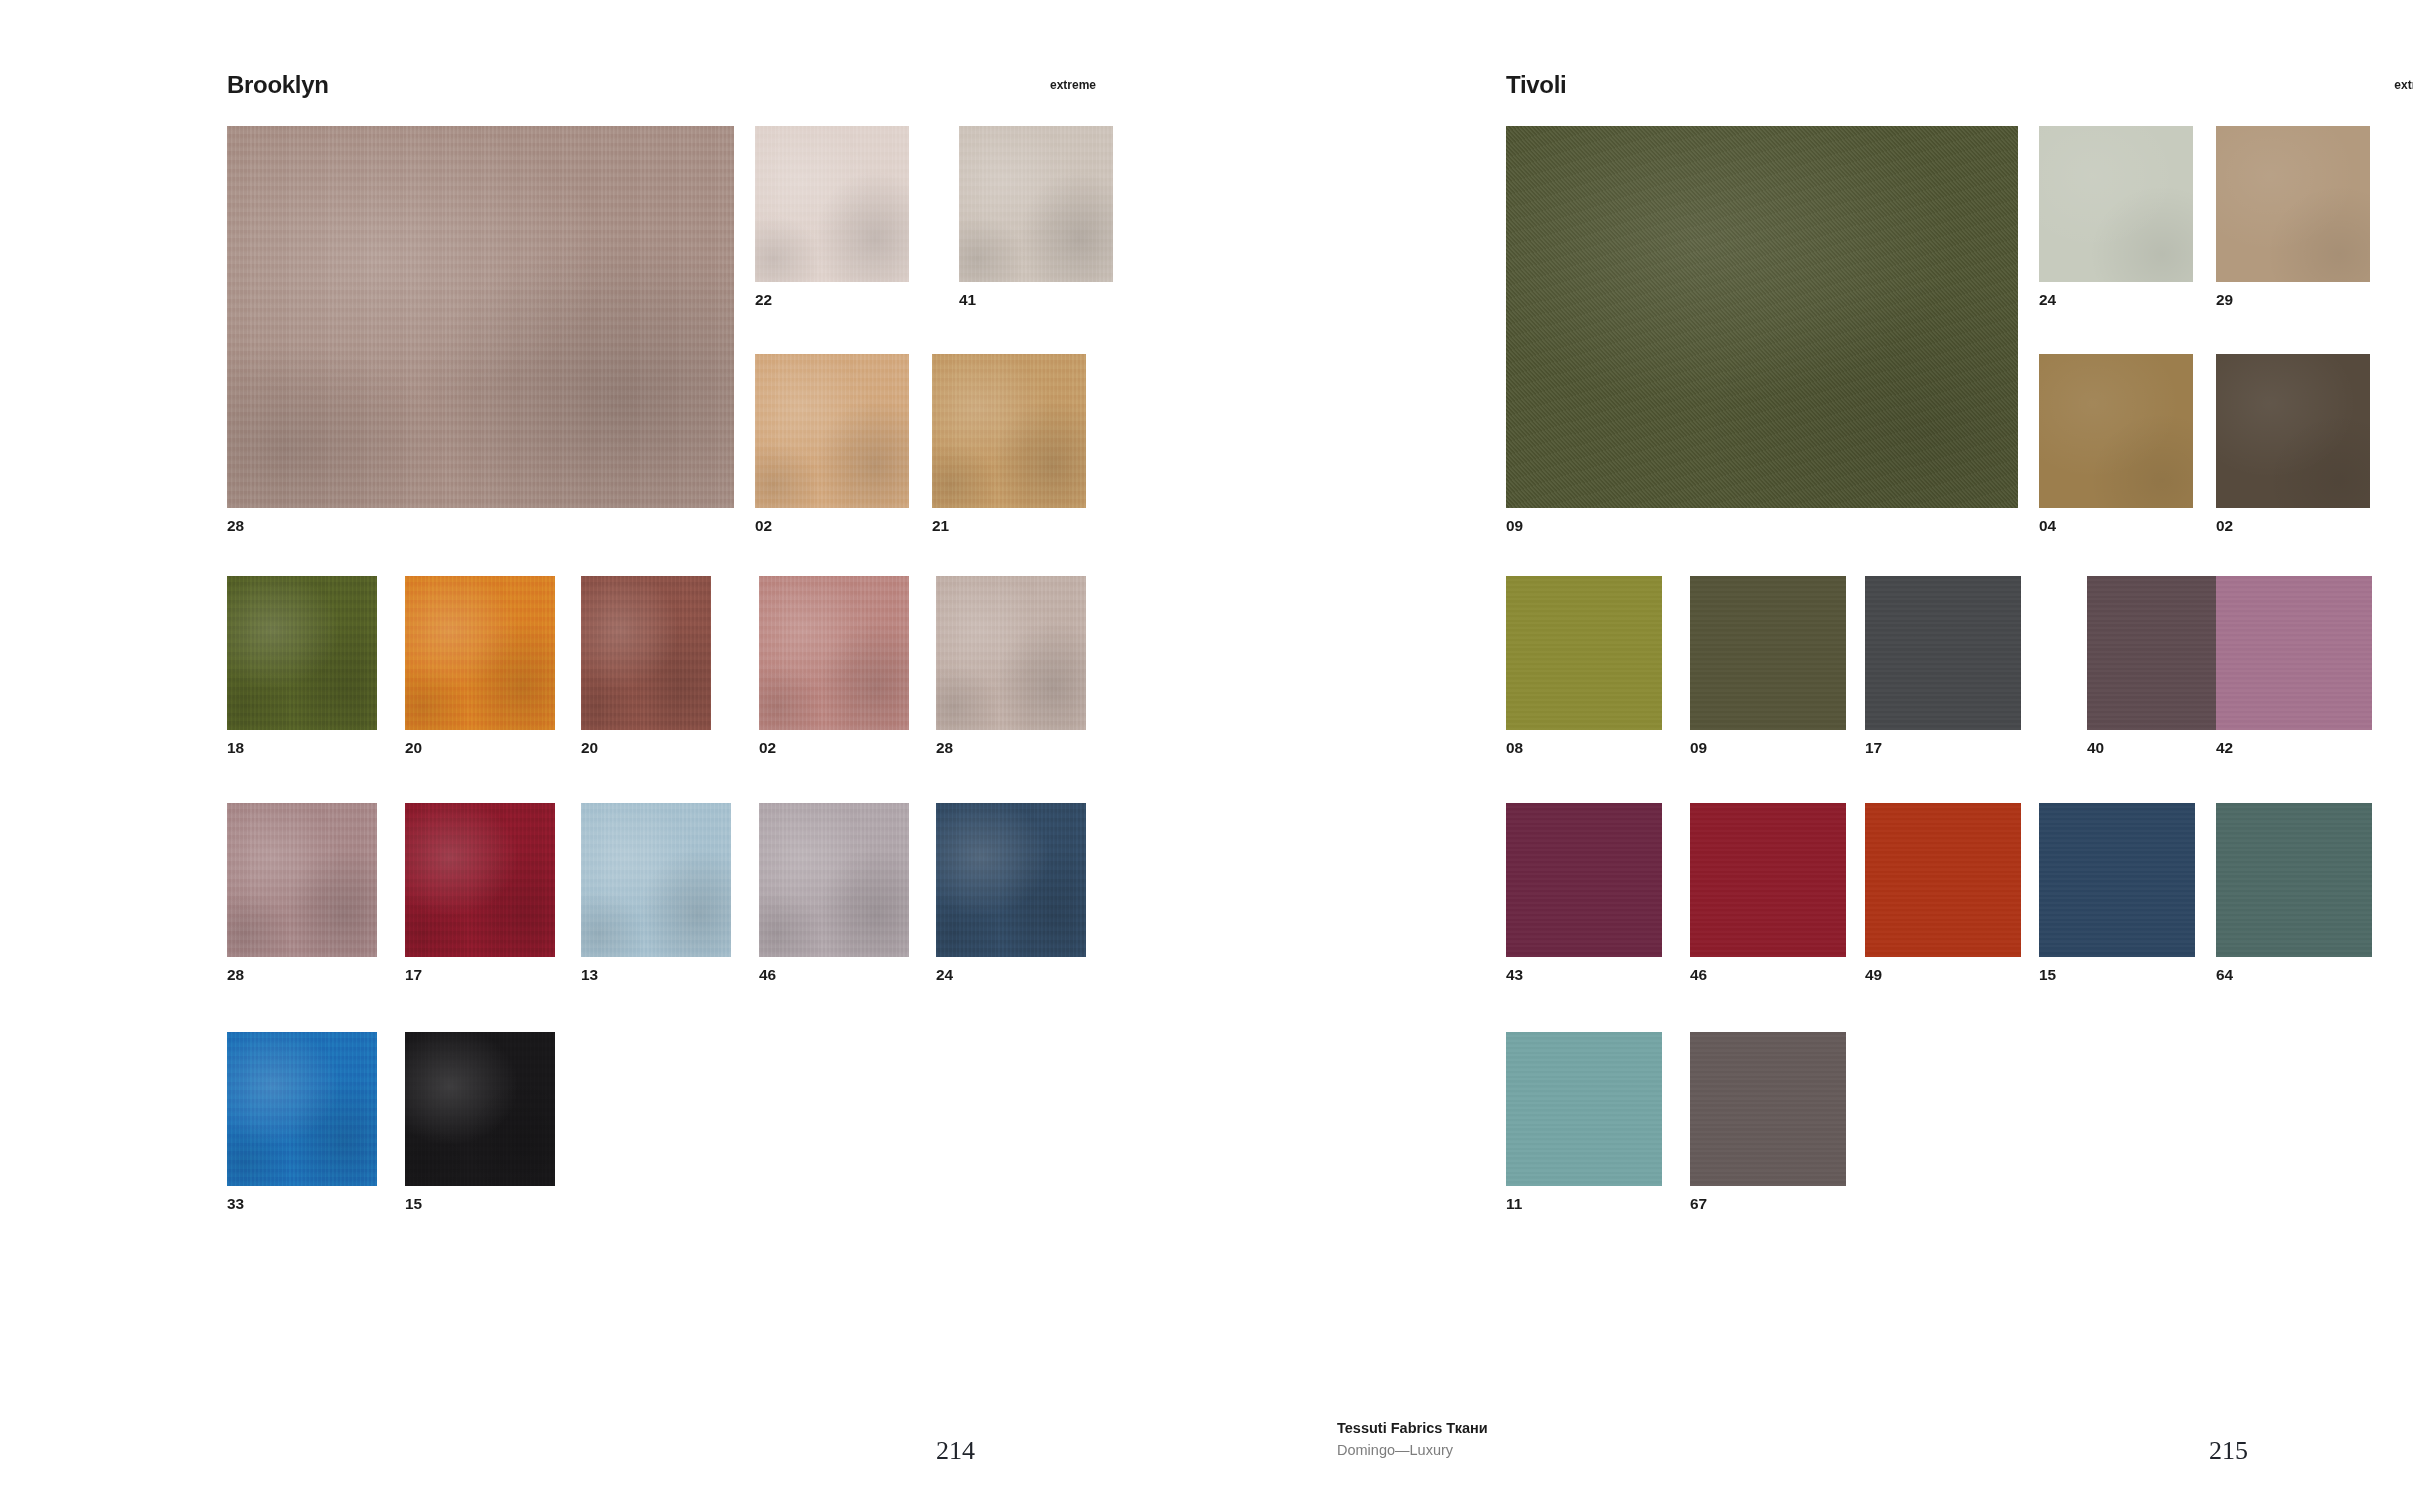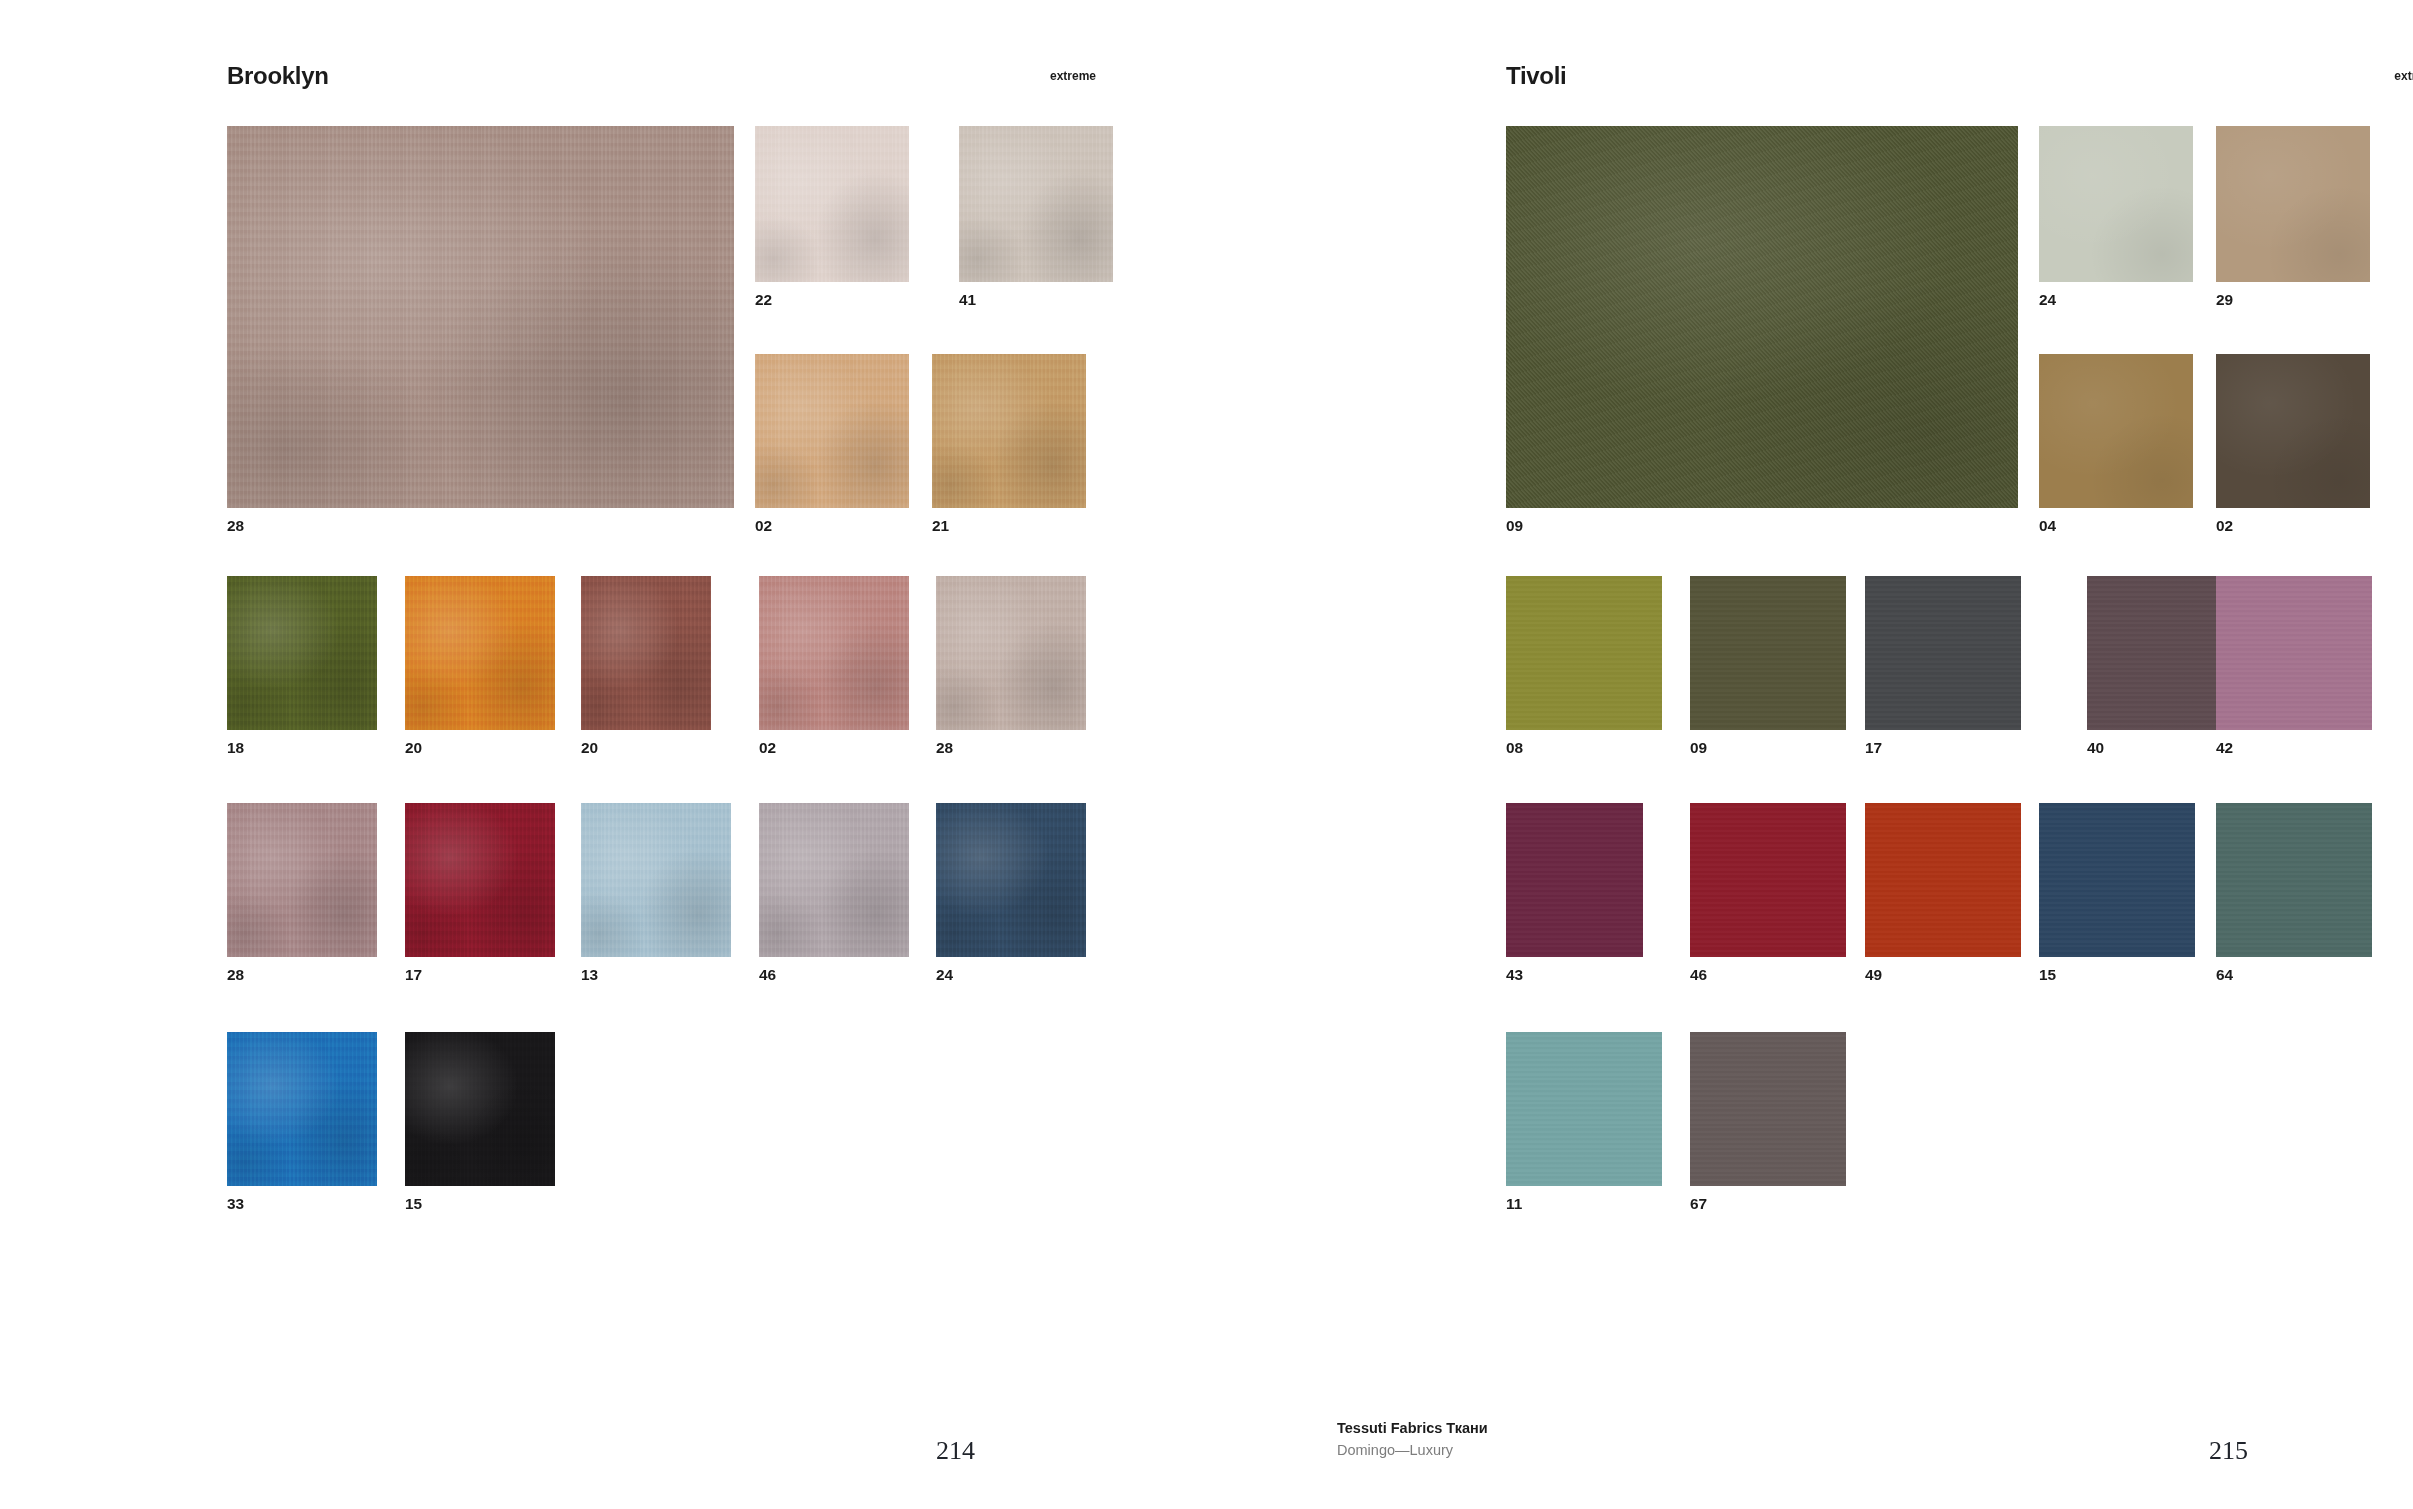--- a/index.html
+++ b/index.html
@@ -27,7 +27,7 @@
   
   .collection-header {
     position: absolute;
-    top: 62px;
+    top: 71px;
     height: 29px;
   }
   .page-left  .collection-header { left: 227px; width: 869px; }

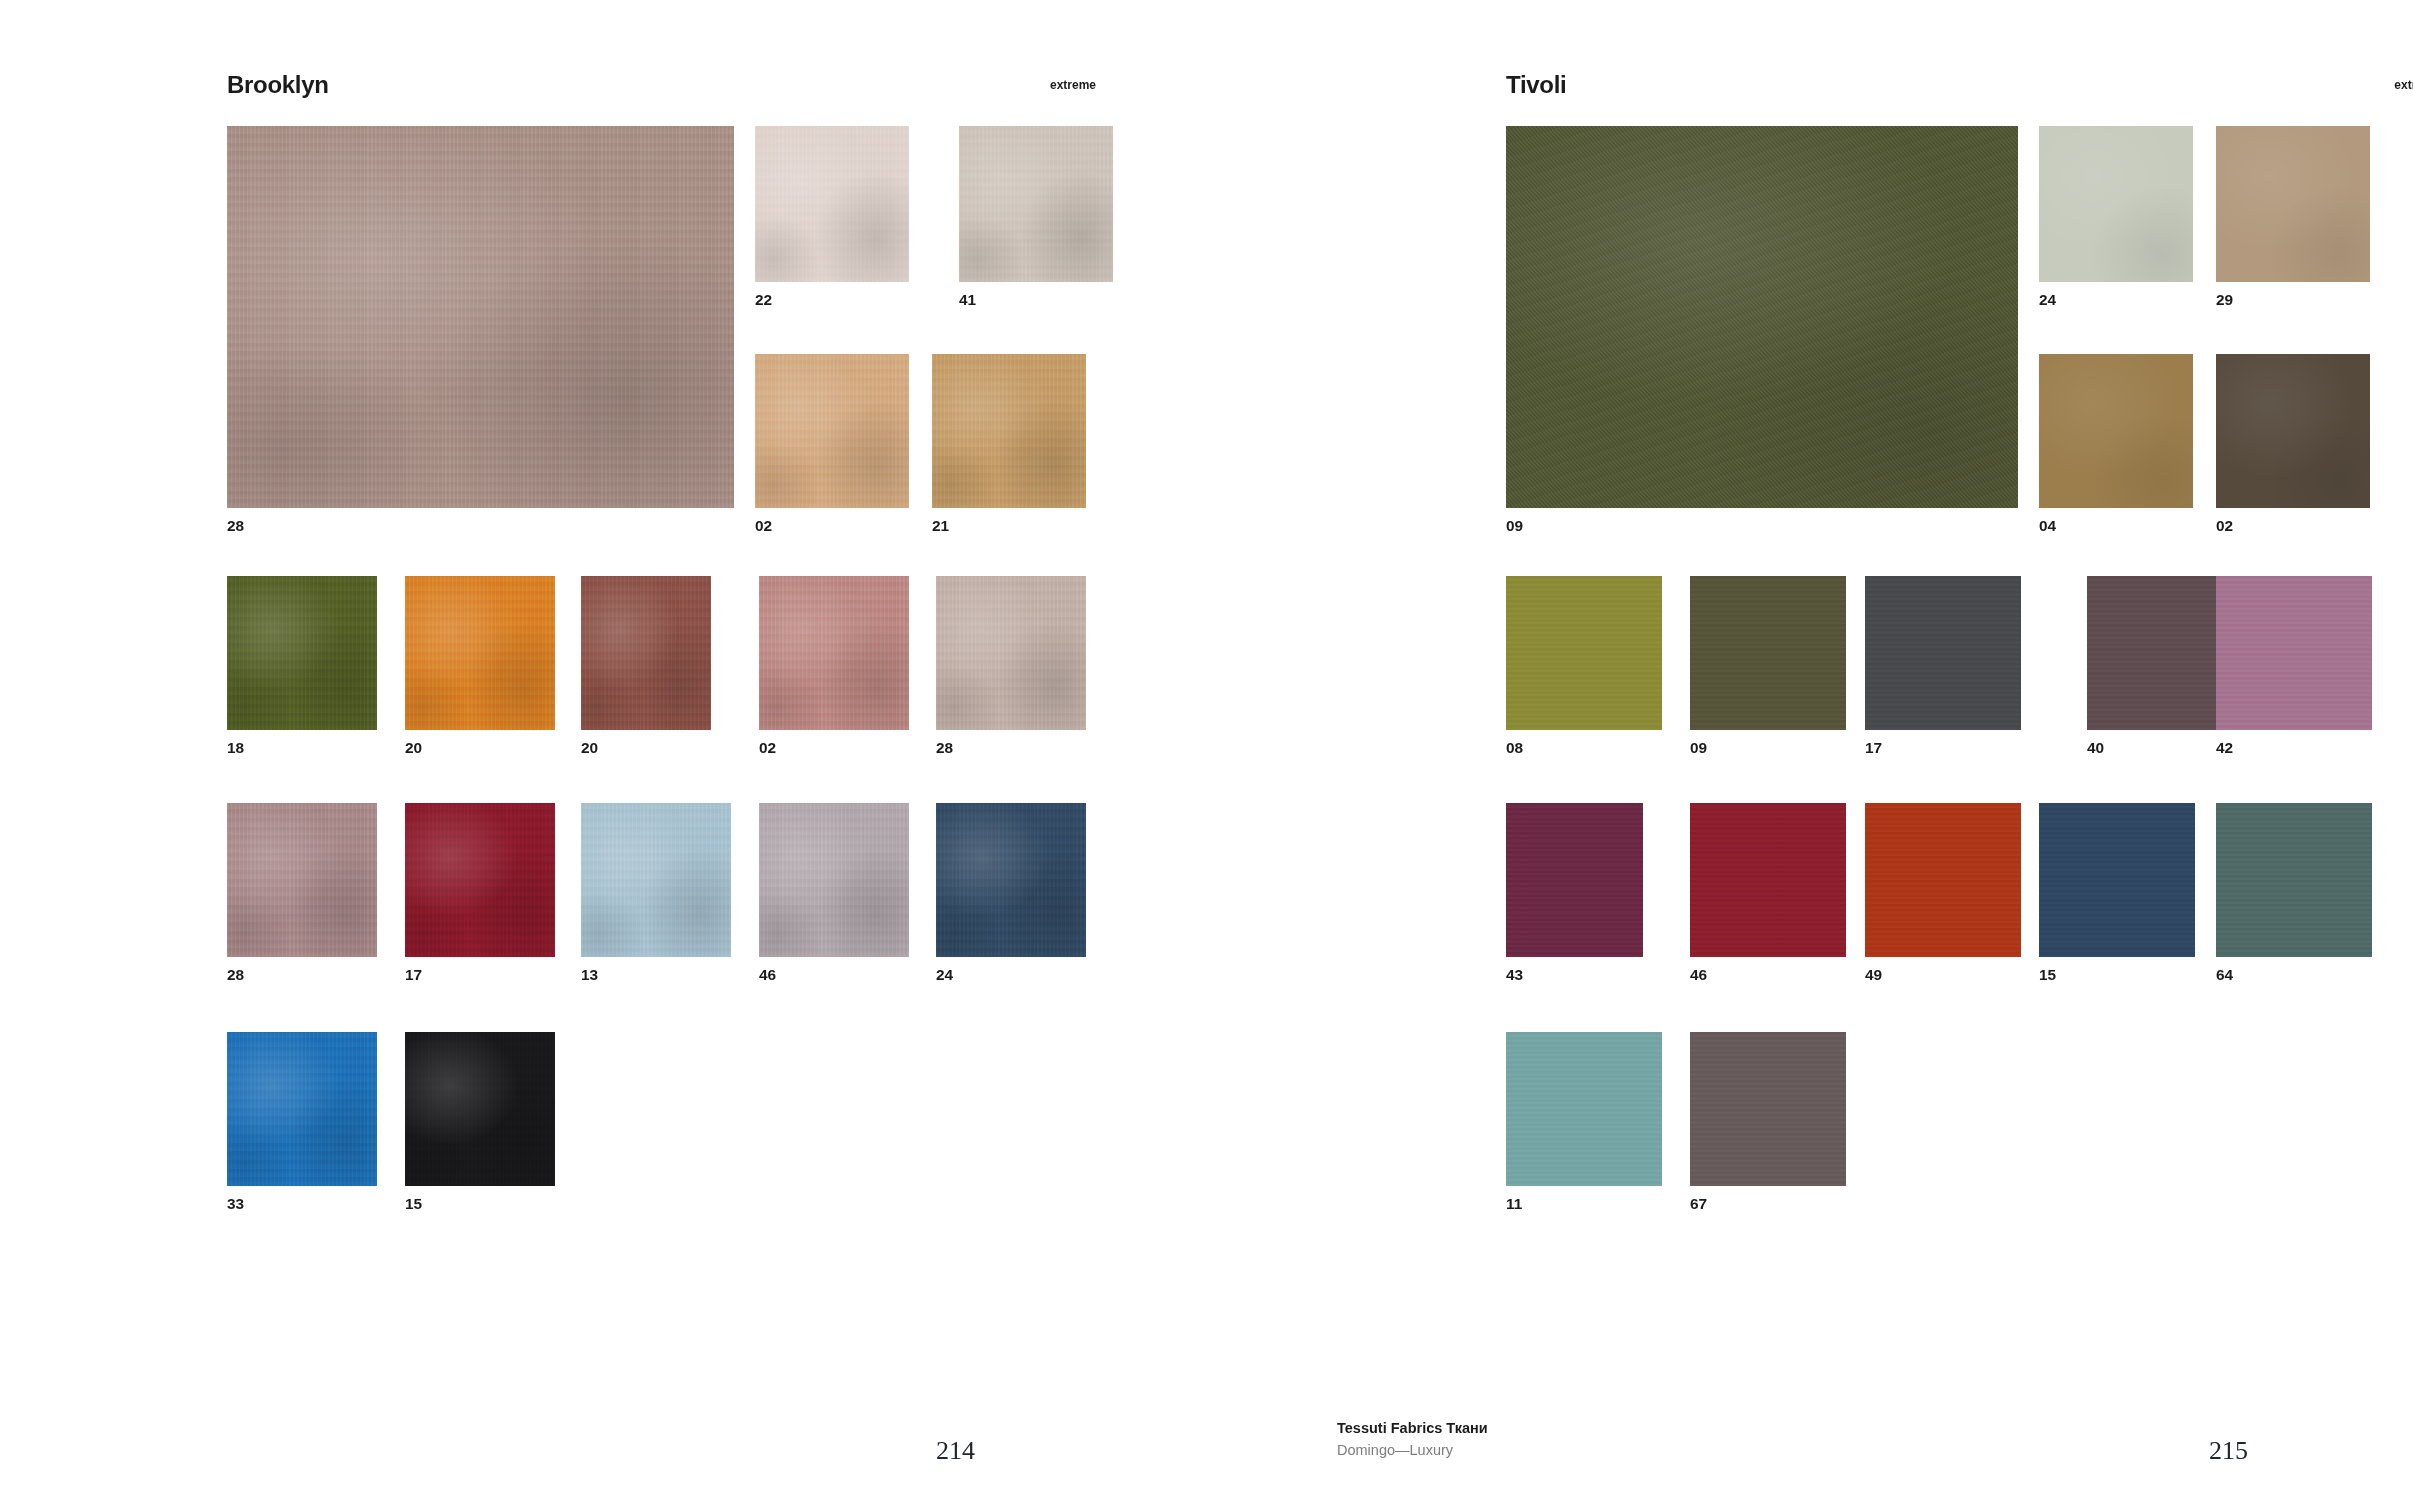--- a/index.html
+++ b/index.html
@@ -312,7 +312,7 @@
     <div class="code">42</div>
   </div>
 
-  <div class="swatch" style="left:299px; top:803px; width:137px; height:154px;">
+  <div class="swatch" style="left:299px; top:803px; width:156px; height:154px;">
     <div class="chip tex-flat tex-paper" style="background:#6b2743;"></div>
     <div class="code">43</div>
   </div>

